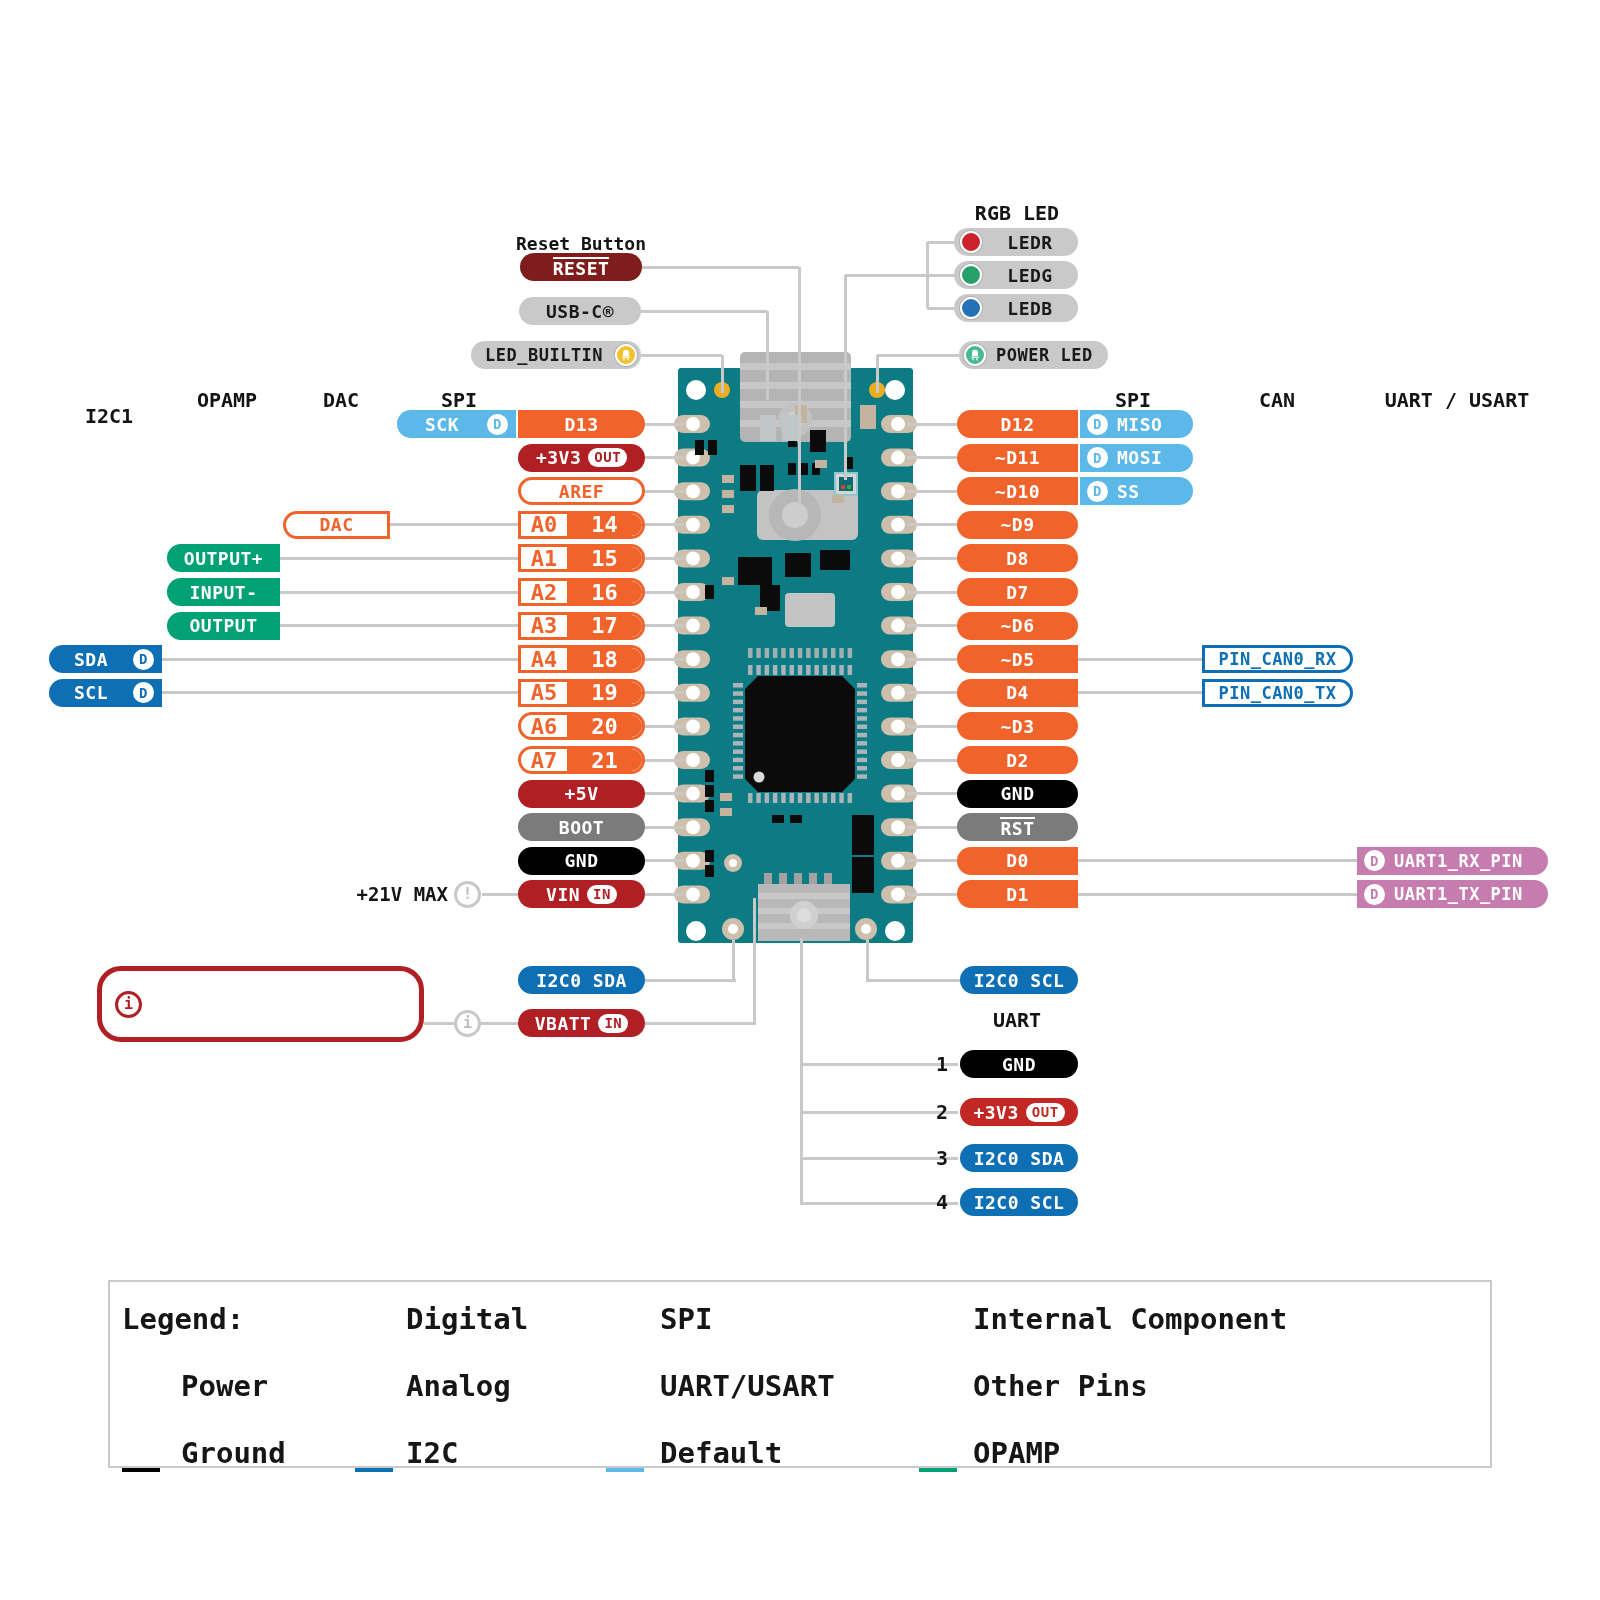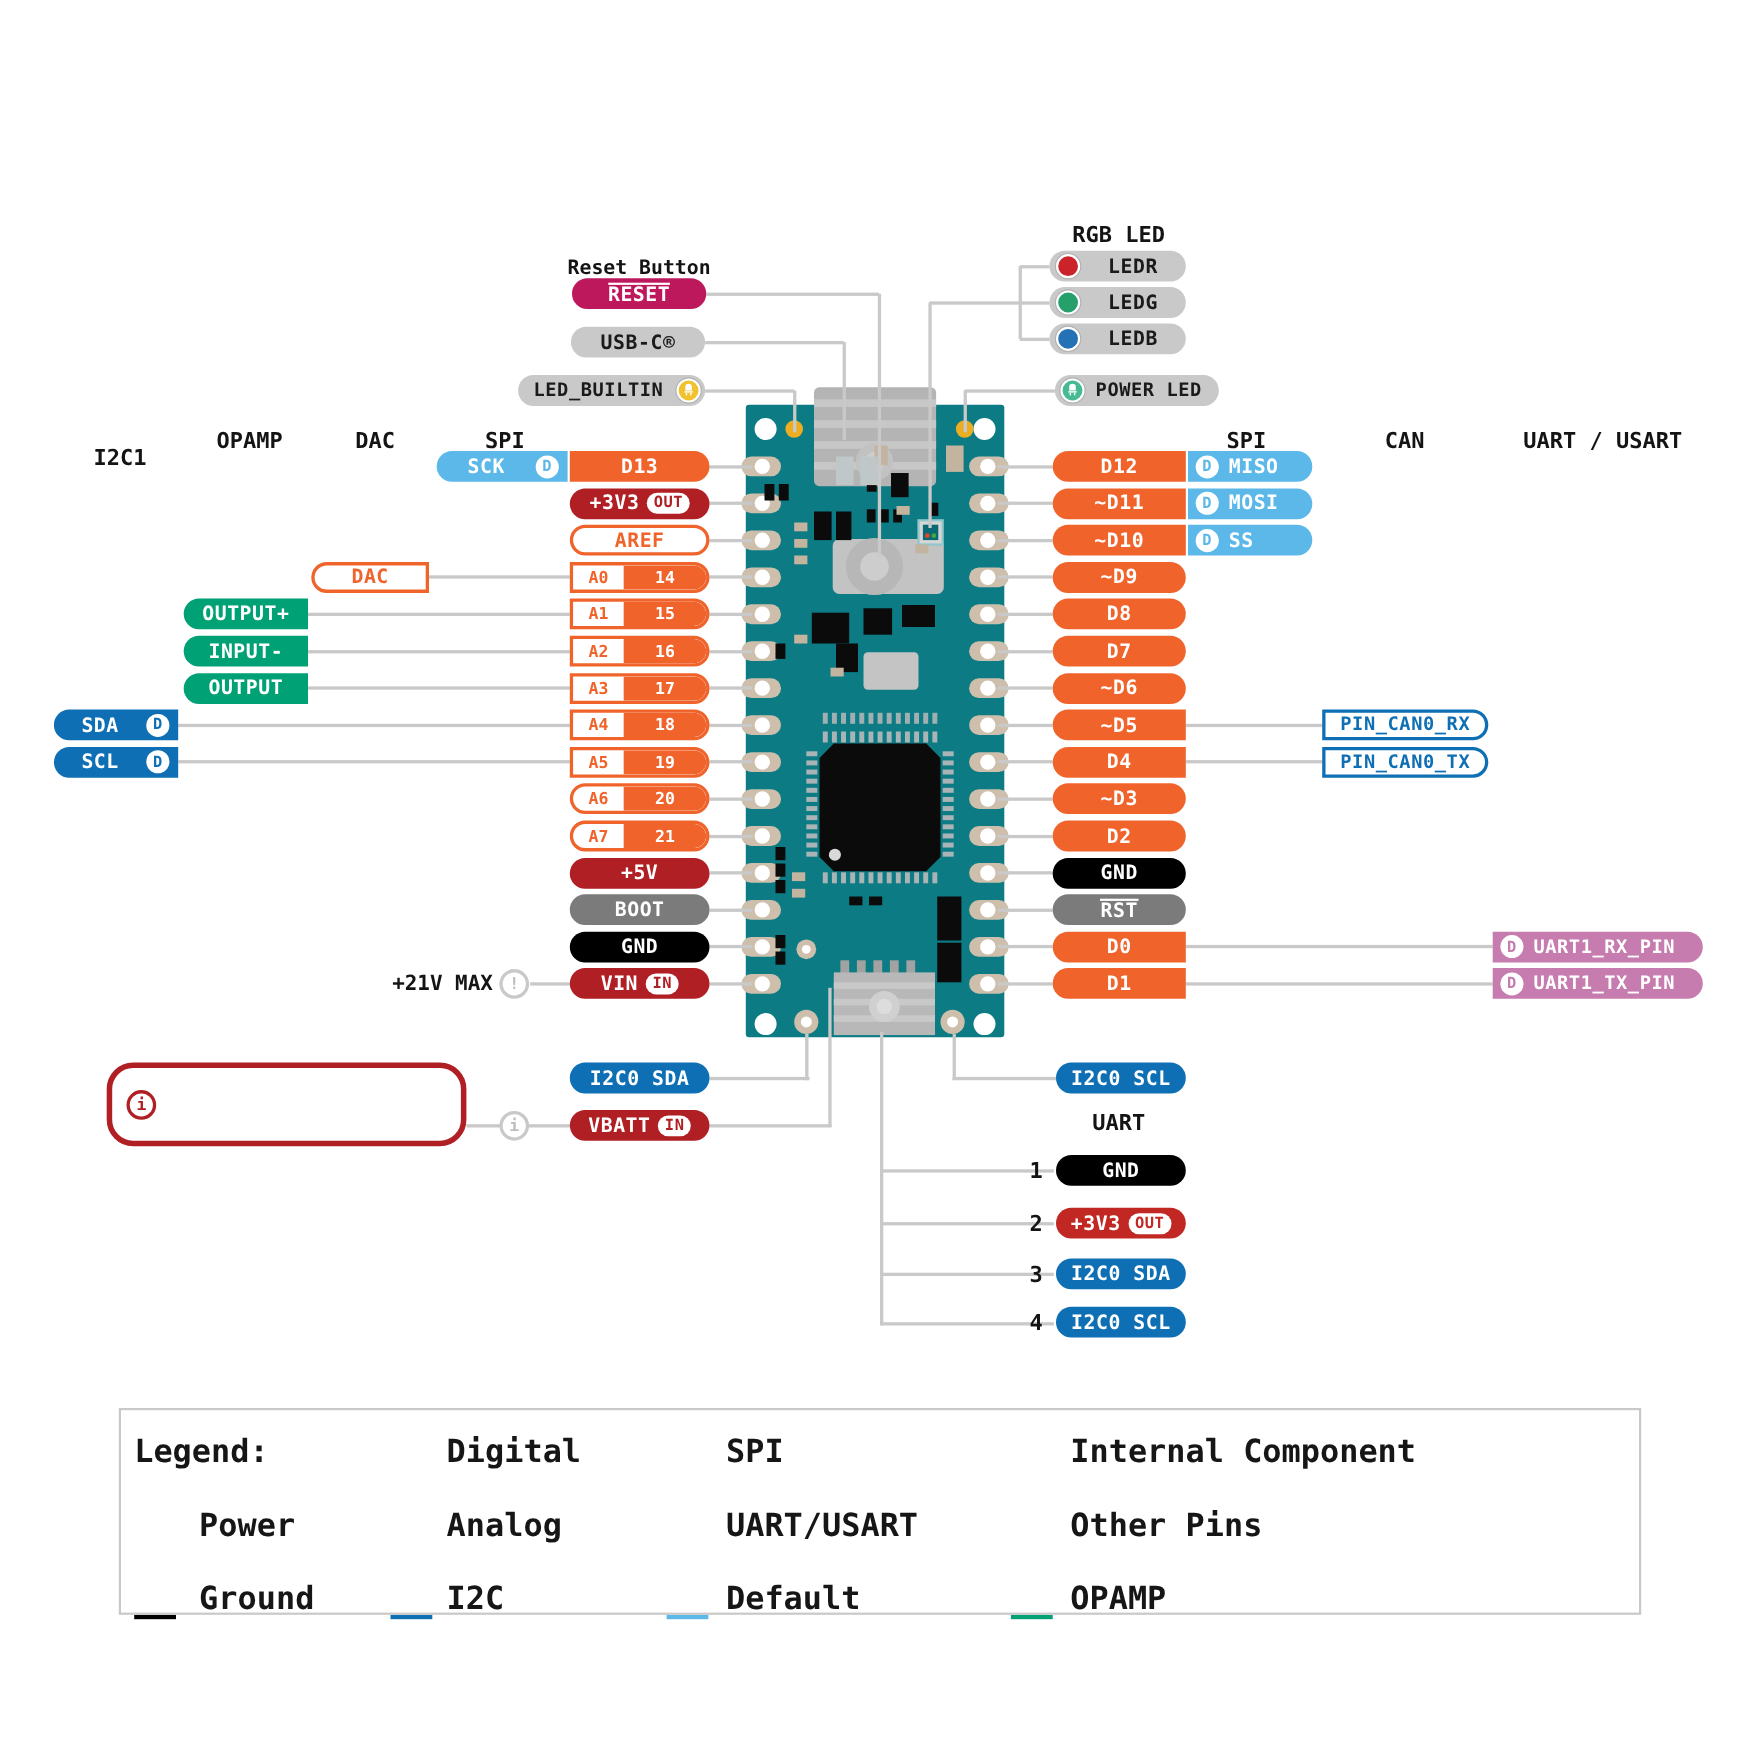--- a/index.html
+++ b/index.html
@@ -478,7 +478,7 @@
       </div>
       <div style="position: absolute; width: 150px; text-align: right; font-weight: bold; font-size: 19px; color: rgb(20, 20, 20); z-index: 3; left: 298px; top: 883.4px;">+21V MAX</div>
       <div class="note-circ" style="left: 454px; top: 880.9px;">!</div>
-      <div class="pill" style="background: #be185d; left: 520px; top: 253px; width: 122px; height: 28px;">
+      <div class="pill" style="background: #7f1d1d; left: 520px; top: 253px; width: 122px; height: 28px;">
         <span class="ovl">RESET</span>
       </div>
       <div class="pill" style="background: rgb(201, 201, 201); color: rgb(26, 26, 26); left: 519px; top: 297px; width: 122px; height: 28px;">

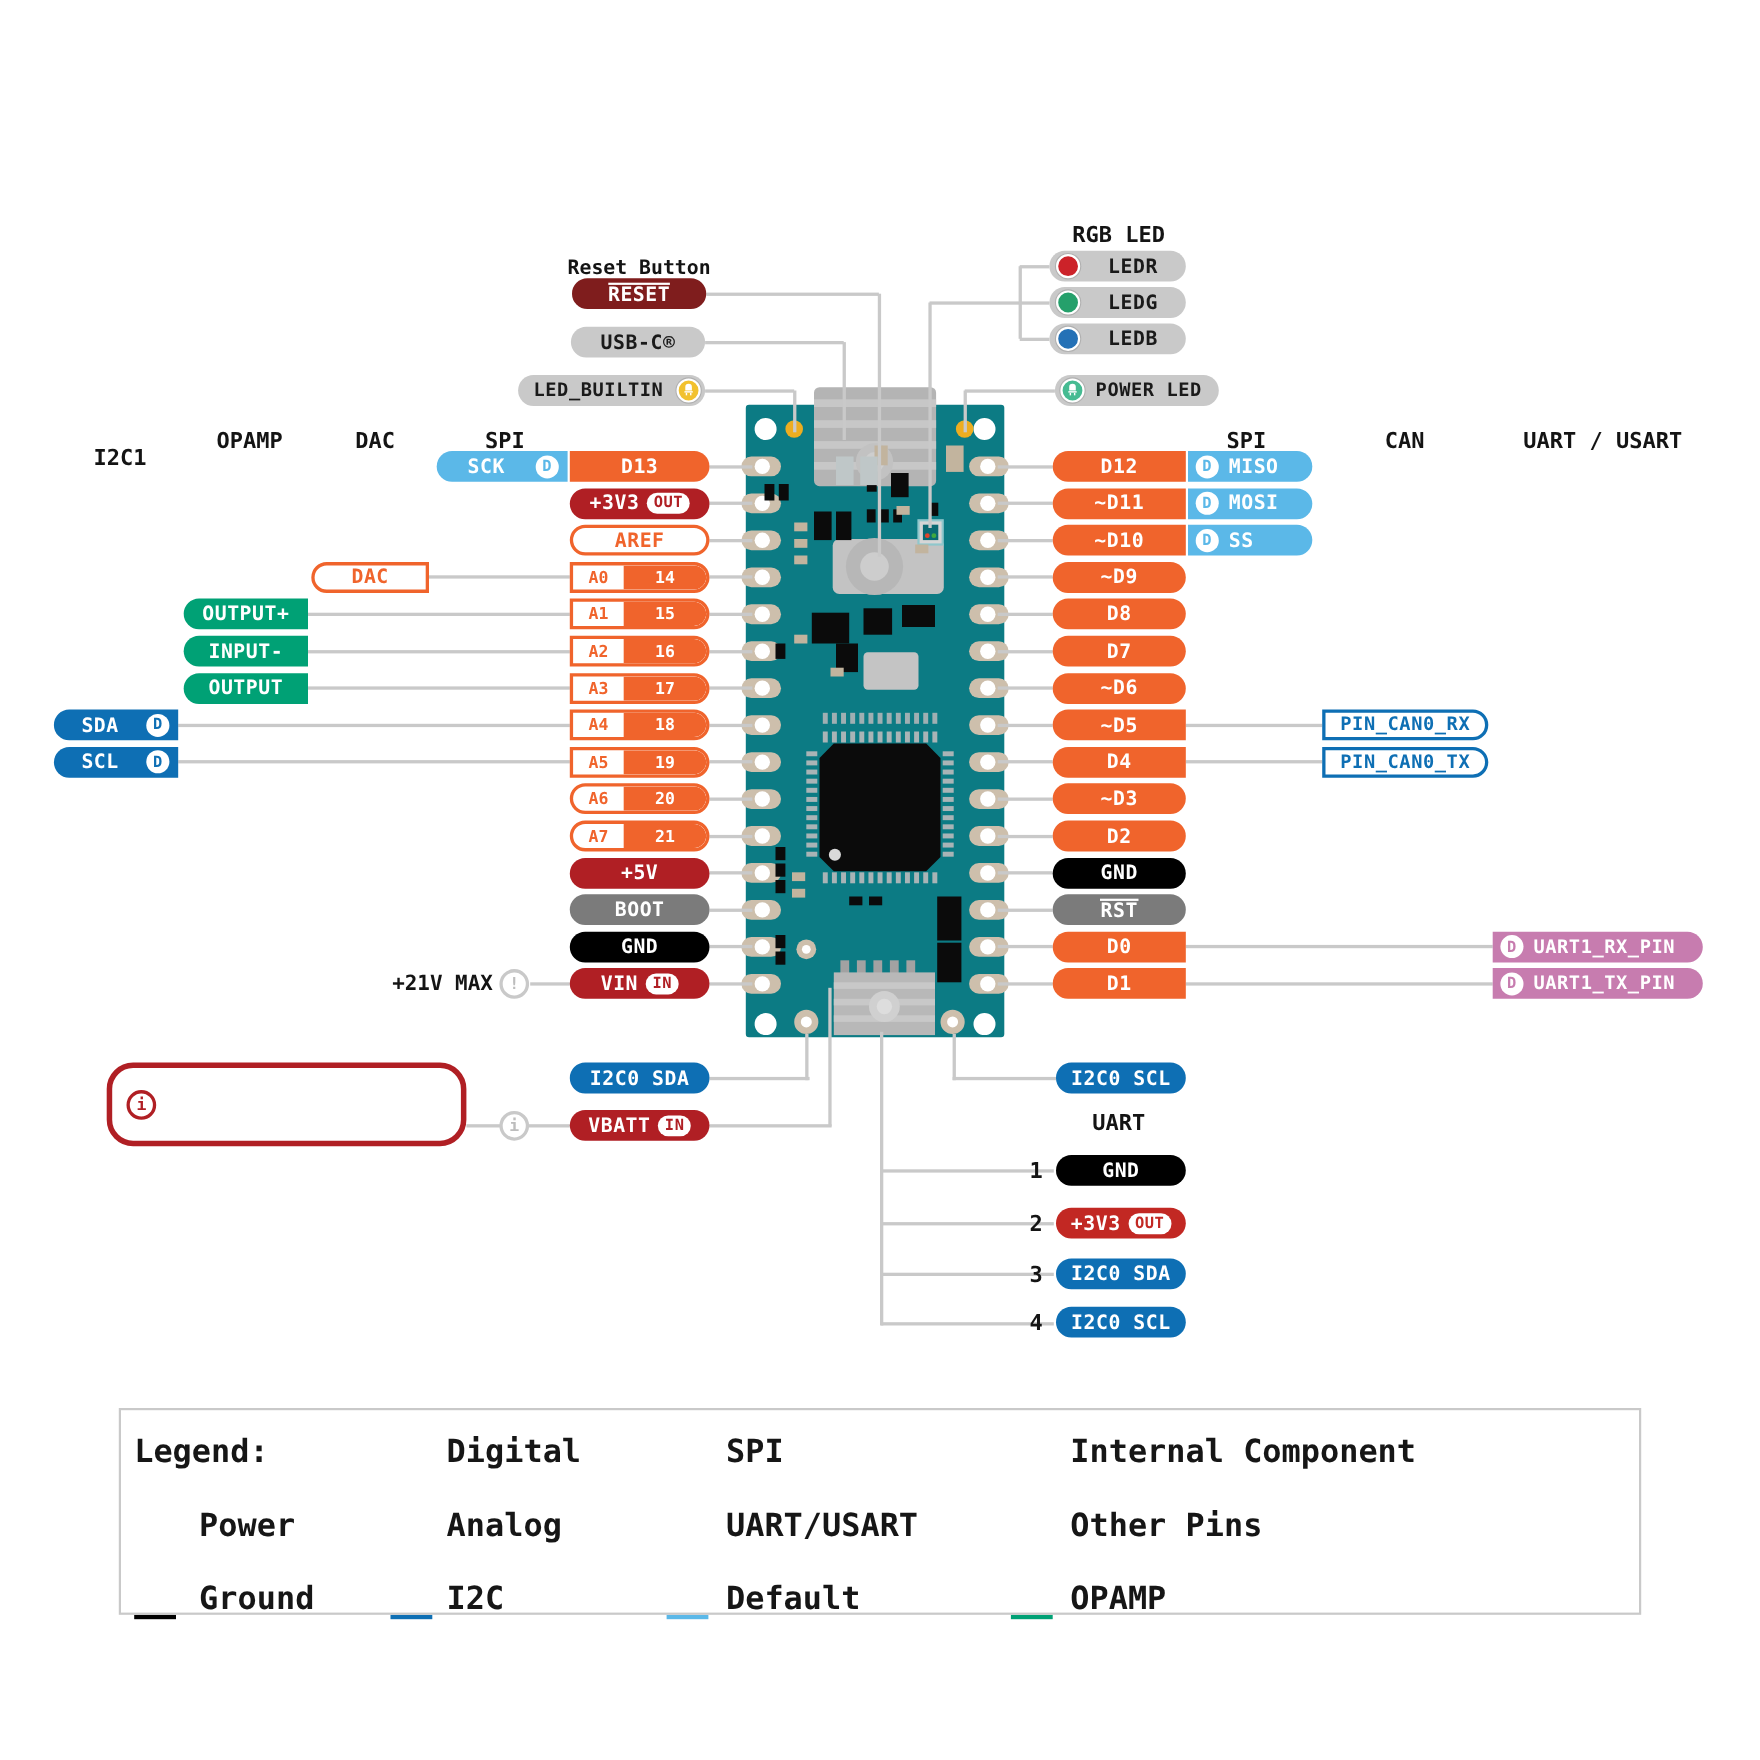--- a/index.html
+++ b/index.html
@@ -17,7 +17,7 @@
          margin-left:7px;font-weight:bold;}
   .ovl{border-top:2.5px solid currentColor;padding-top:1px;line-height:1;}
   .apill{position:absolute;height:28px;box-sizing:border-box;display:flex;align-items:stretch;
-         background:#fff;border-radius:14px;overflow:hidden;z-index:3;font-weight:bold;font-size:15px;}
+         background:#fff;border-radius:14px;overflow:hidden;z-index:3;font-weight:bold;font-size:22px;}
   .acell{display:flex;align-items:center;justify-content:center;width:46px;}
   .ncell{flex:1;display:flex;align-items:center;justify-content:center;color:#fff;}
   .hdr{position:absolute;transform:translateX(-50%);font-size:20px;font-weight:bold;color:#141414;

